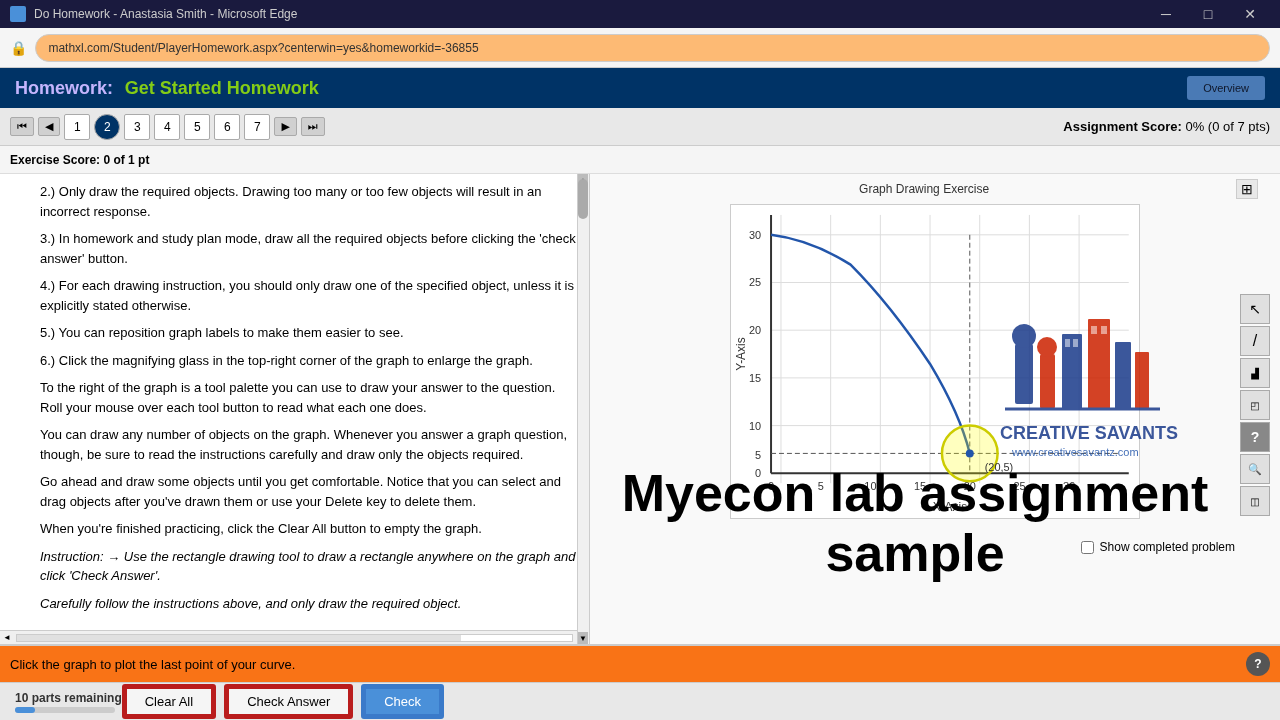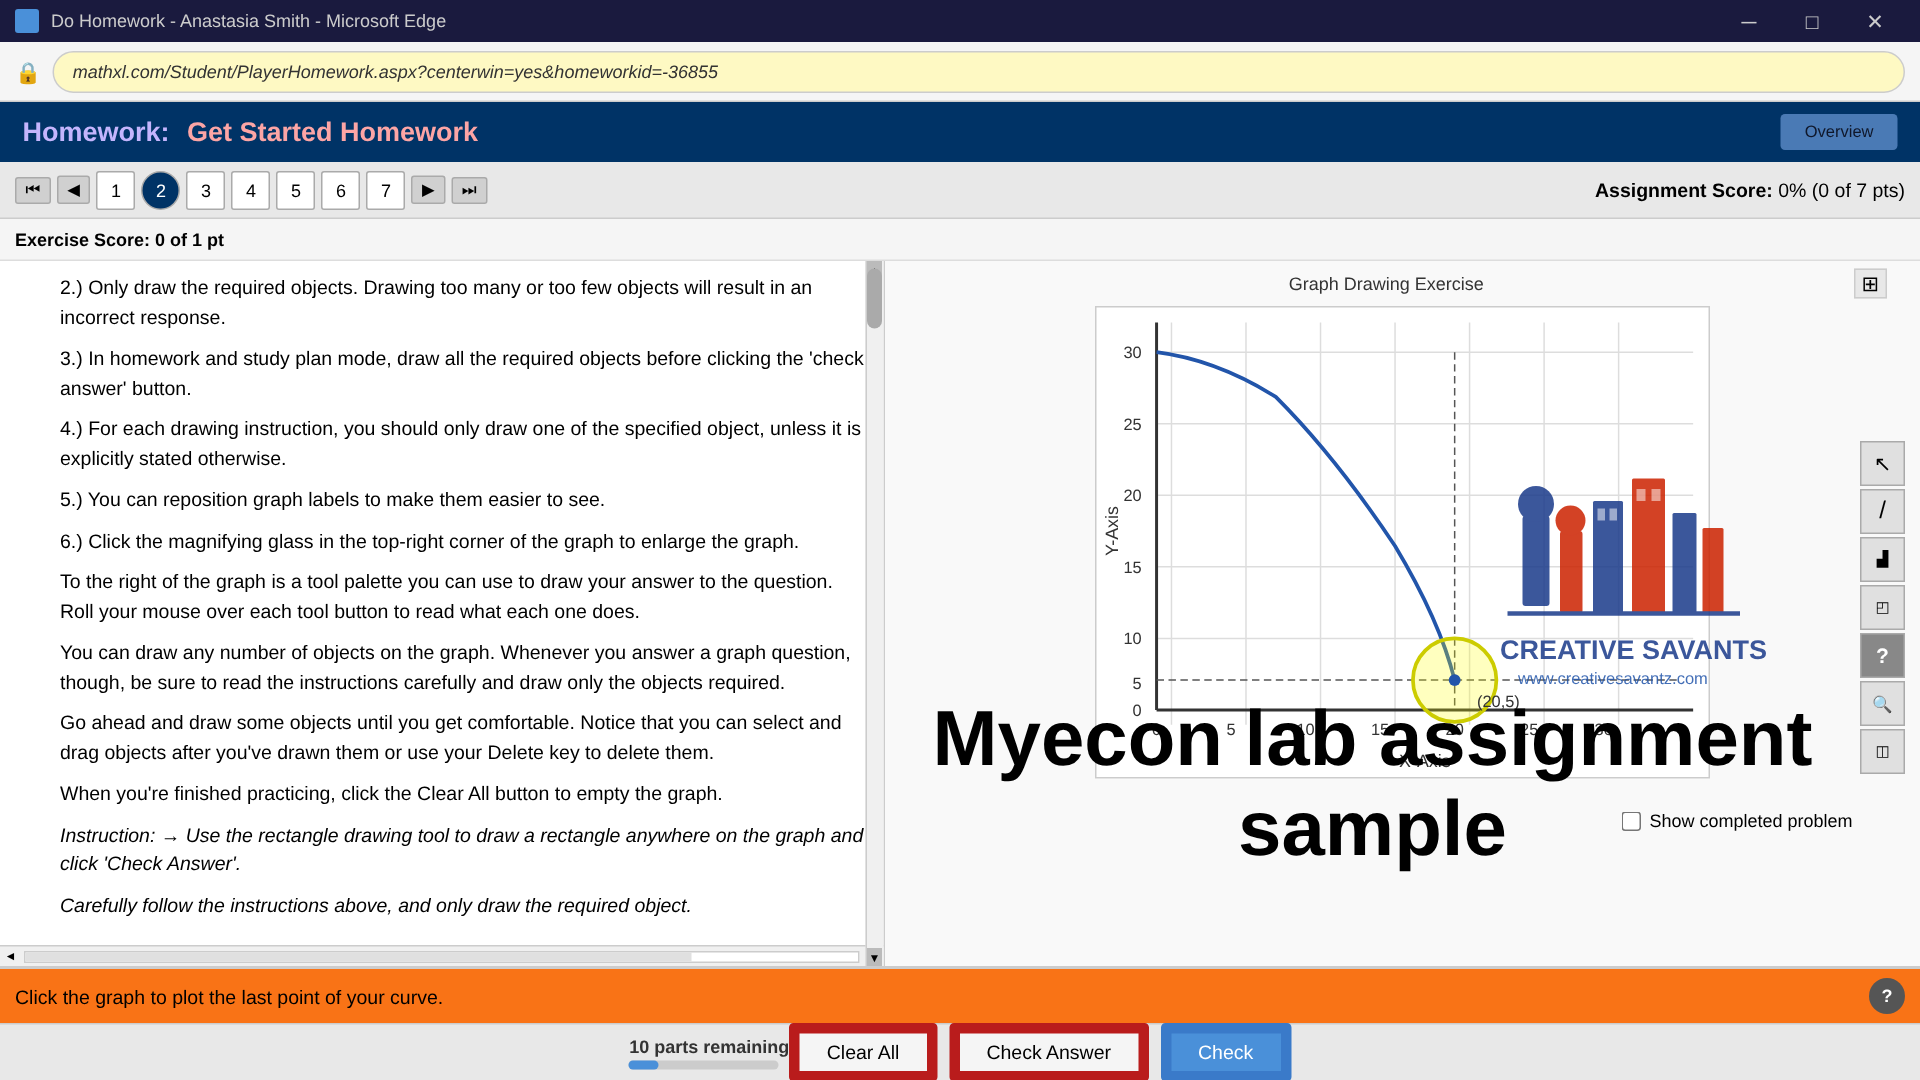--- a/index.html
+++ b/index.html
@@ -37,8 +37,8 @@
     }
     #addressbar .lock-icon { color: #555; font-size: 14px; }
     #addressbar .url-field {
-      flex: 1; background: #fef9c3; border: 1px solid #ccc; border-radius: 15px;
-      padding: 4px 12px; font-size: 12px; color: #333; height: 28px; font-style: italic;
+      flex: 1; background: #fdba74; border: 1px solid #ccc; border-radius: 15px;
+      padding: 4px 12px; font-size: 12px; color: #333; height: 28px;
     }
 
     

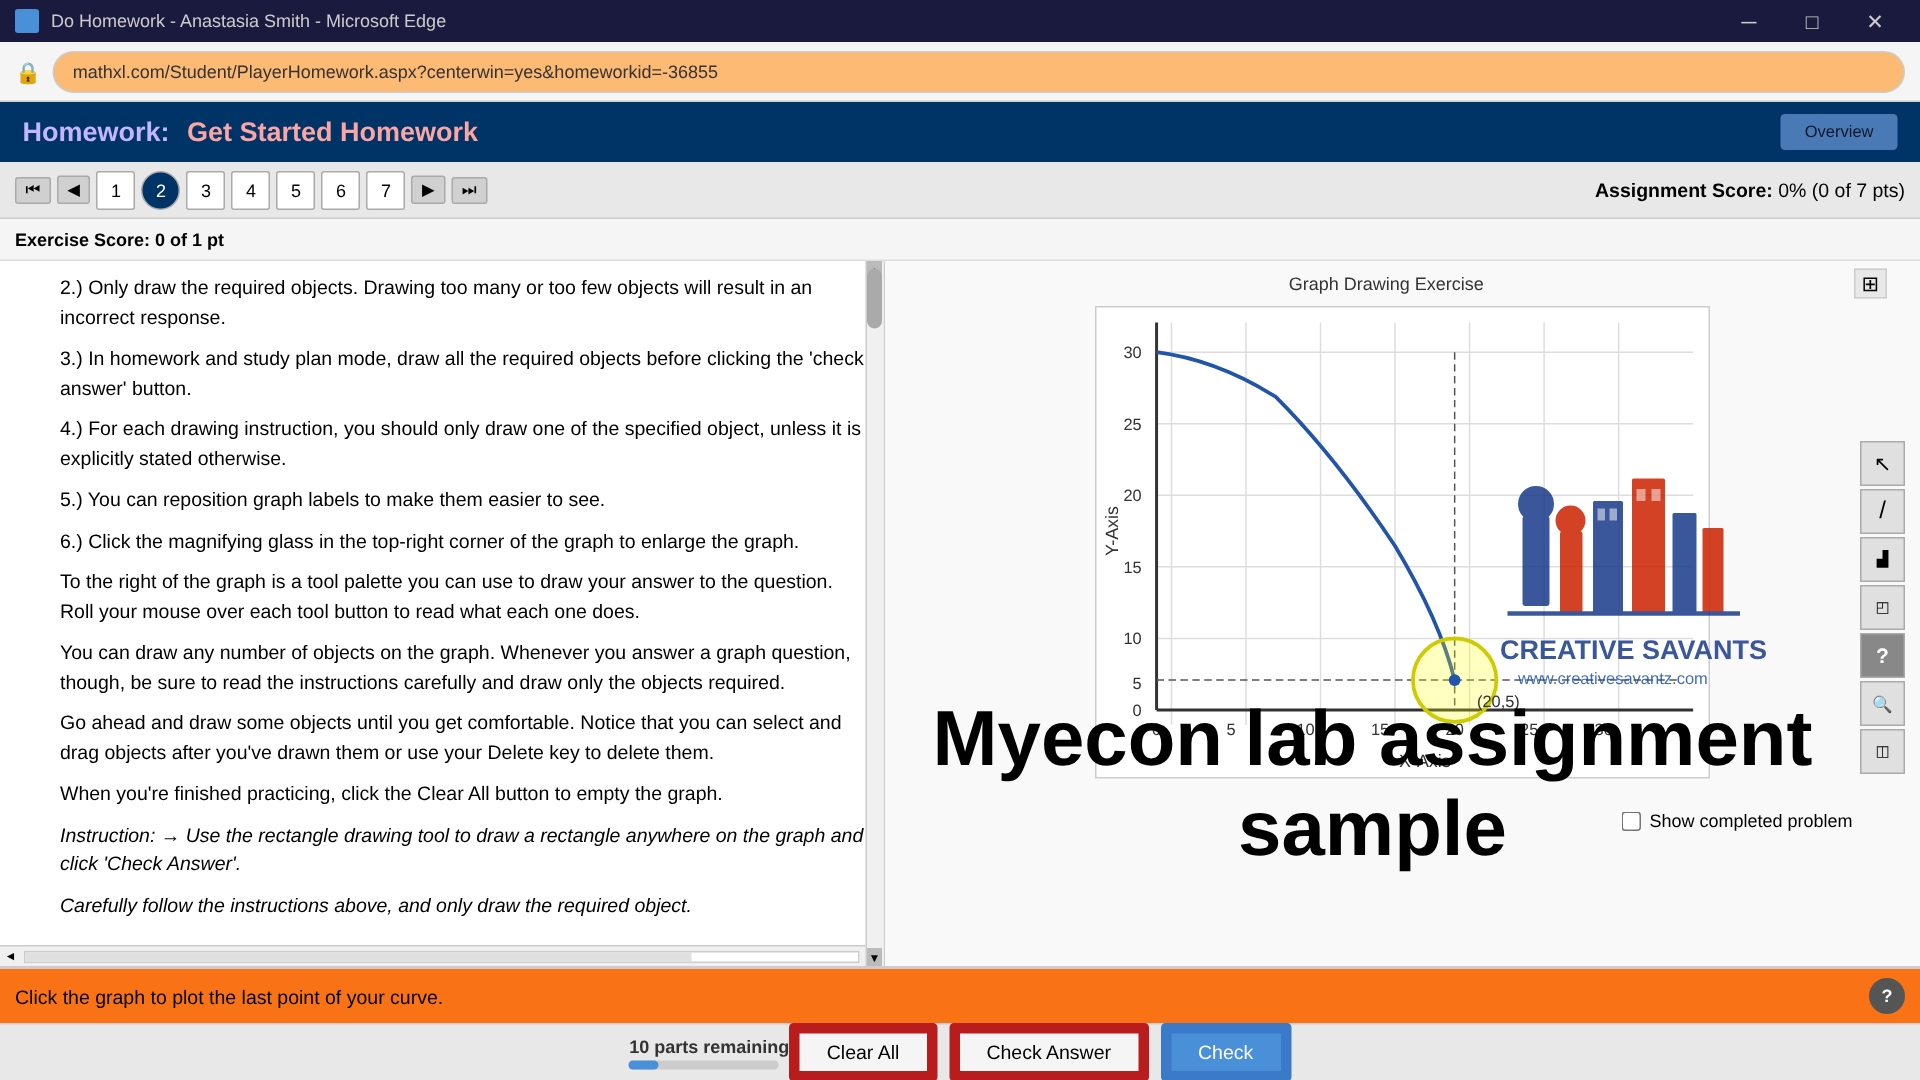--- a/index.html
+++ b/index.html
@@ -286,7 +286,7 @@
 <div id="hw-header">
   <div>
     <span style="color:#c4b5fd;font-size:18px;font-weight:bold;">Homework:</span>
-    <span style="color:#fca5a5;font-size:18px;font-weight:bold;margin-left:8px;">Get Started Homework</span>
+    <span style="color:#84cc16;font-size:18px;font-weight:bold;margin-left:8px;">Get Started Homework</span>
   </div>
   <button class="overview-btn">Overview</button>
 </div>

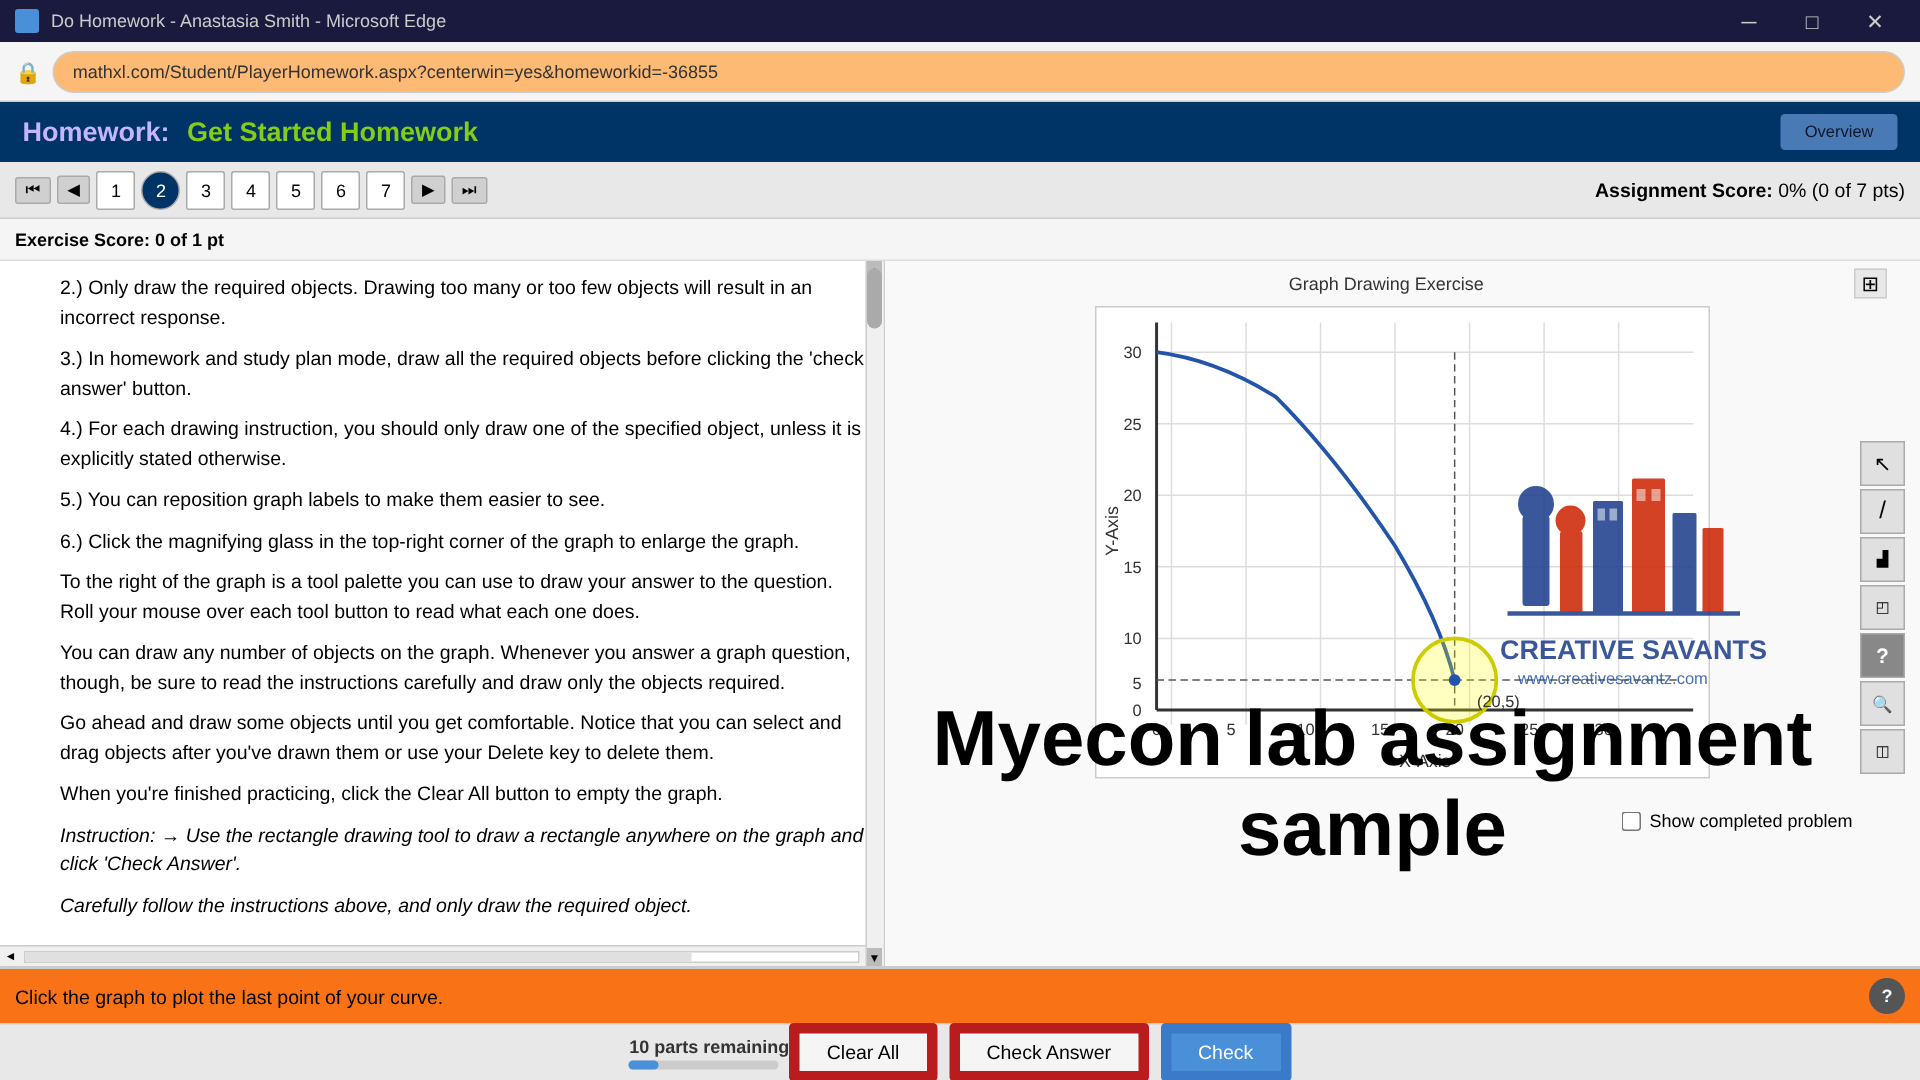--- a/index.html
+++ b/index.html
@@ -189,7 +189,7 @@
       display: flex;
       align-items: center;
       padding: 12px 15px;
-      justify-content: center;
+      justify-content: flex-start;
     }
     #action-bar .left-info { display: flex; flex-direction: column; }
     #action-bar .parts-remaining { font-size: 12px; font-weight: bold; color: #333; }

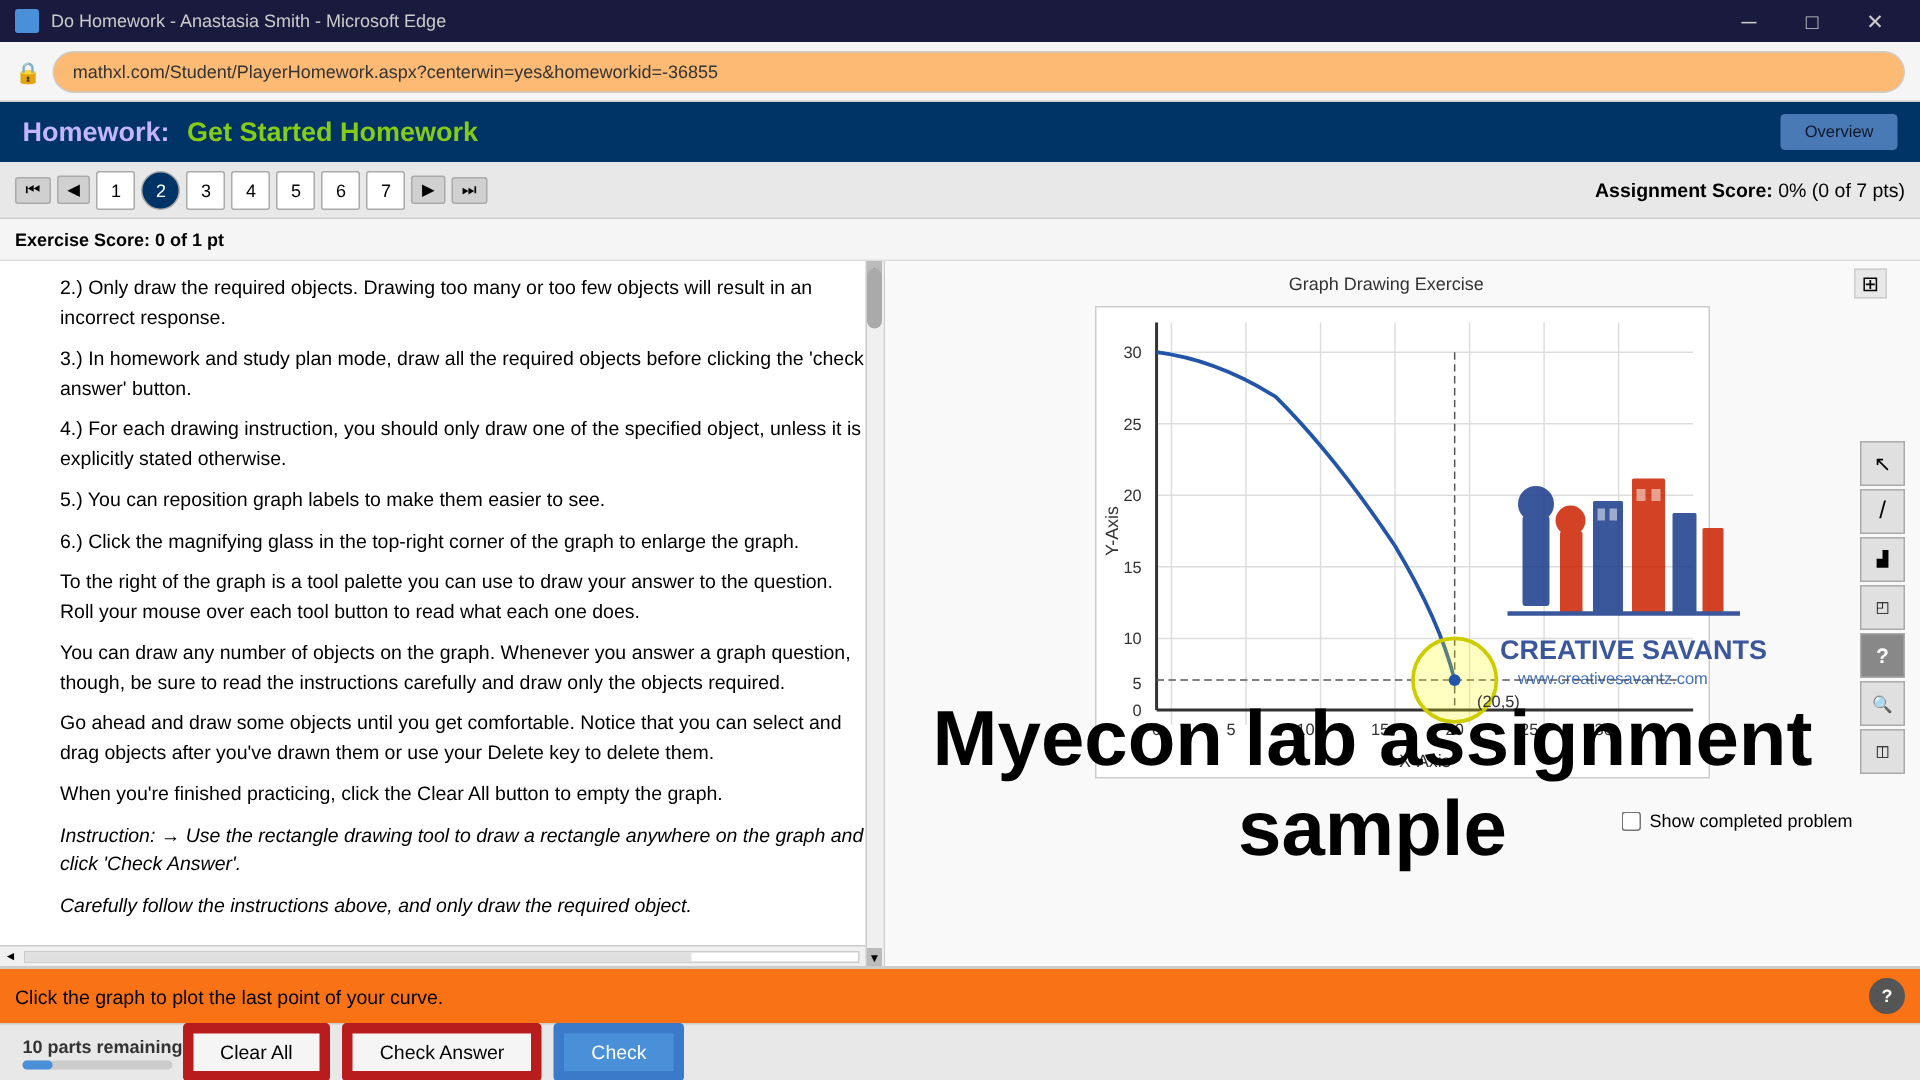--- a/index.html
+++ b/index.html
@@ -197,7 +197,7 @@
     #action-bar .progress-fill { width: 20px; height: 6px; background: #4a90d9; border-radius: 3px; }
     #action-bar .right-buttons { display: flex; gap: 8px; align-items: center; }
     .action-btn {
-      padding: 5px 18px; font-size: 13px; cursor: pointer; border-radius: 3px; border: 7px solid #b91c1c;
+      padding: 5px 18px; font-size: 13px; cursor: pointer; border-radius: 3px; border: 5px solid #b91c1c;
     }
     .clear-btn { background: #f5f5f5; }
     .check-btn { background: #f5f5f5; }

